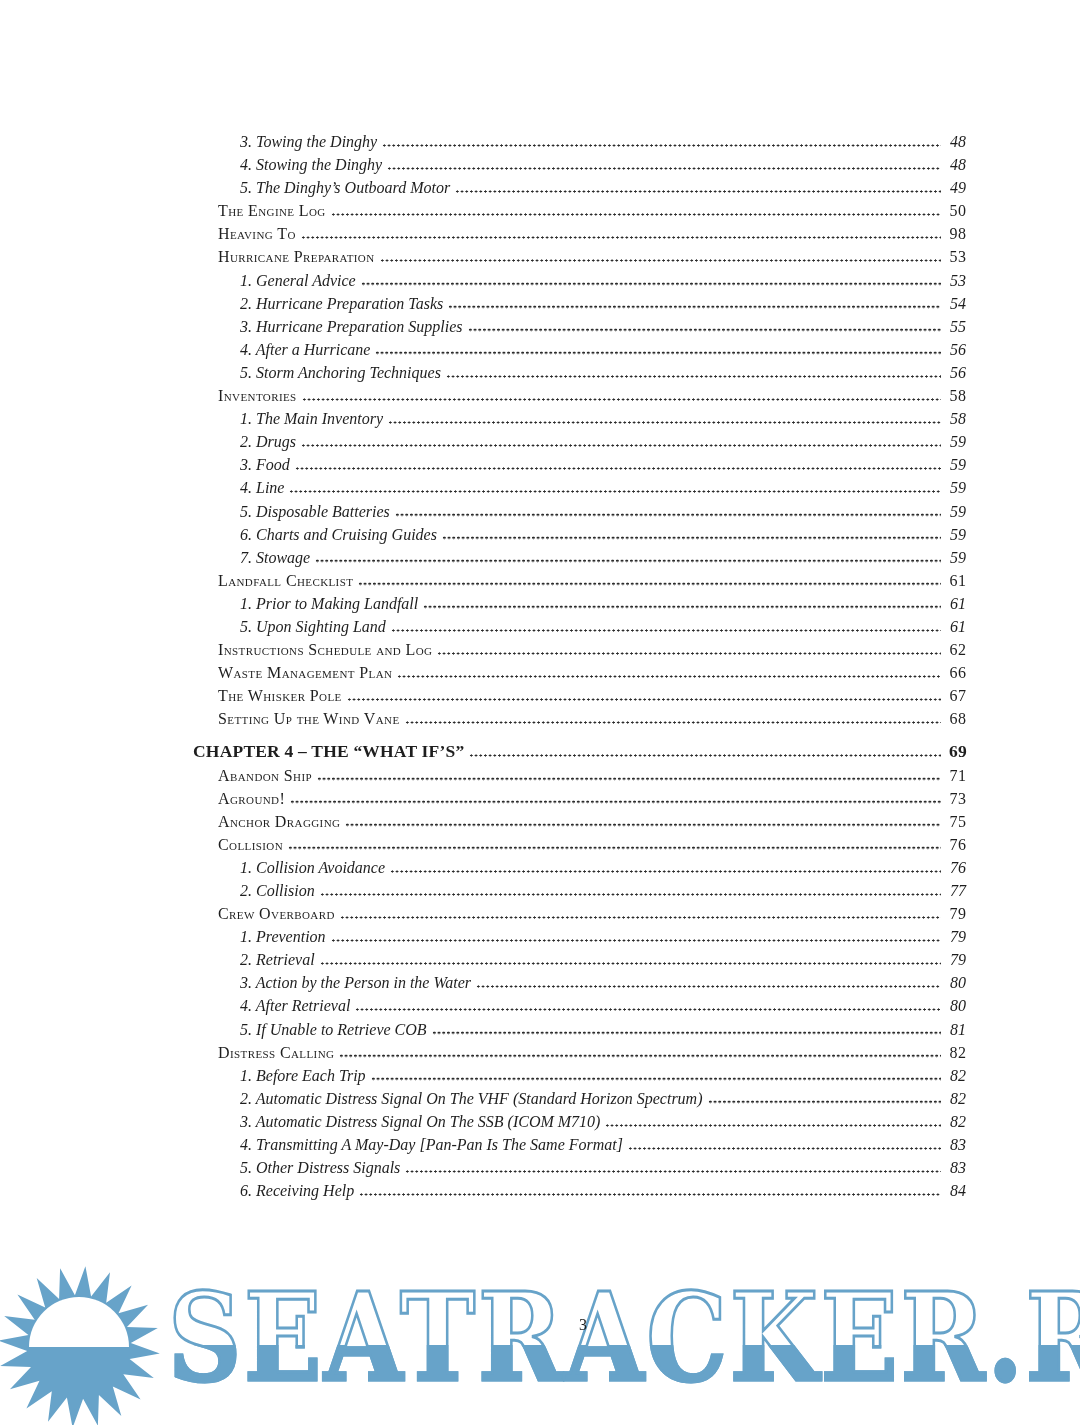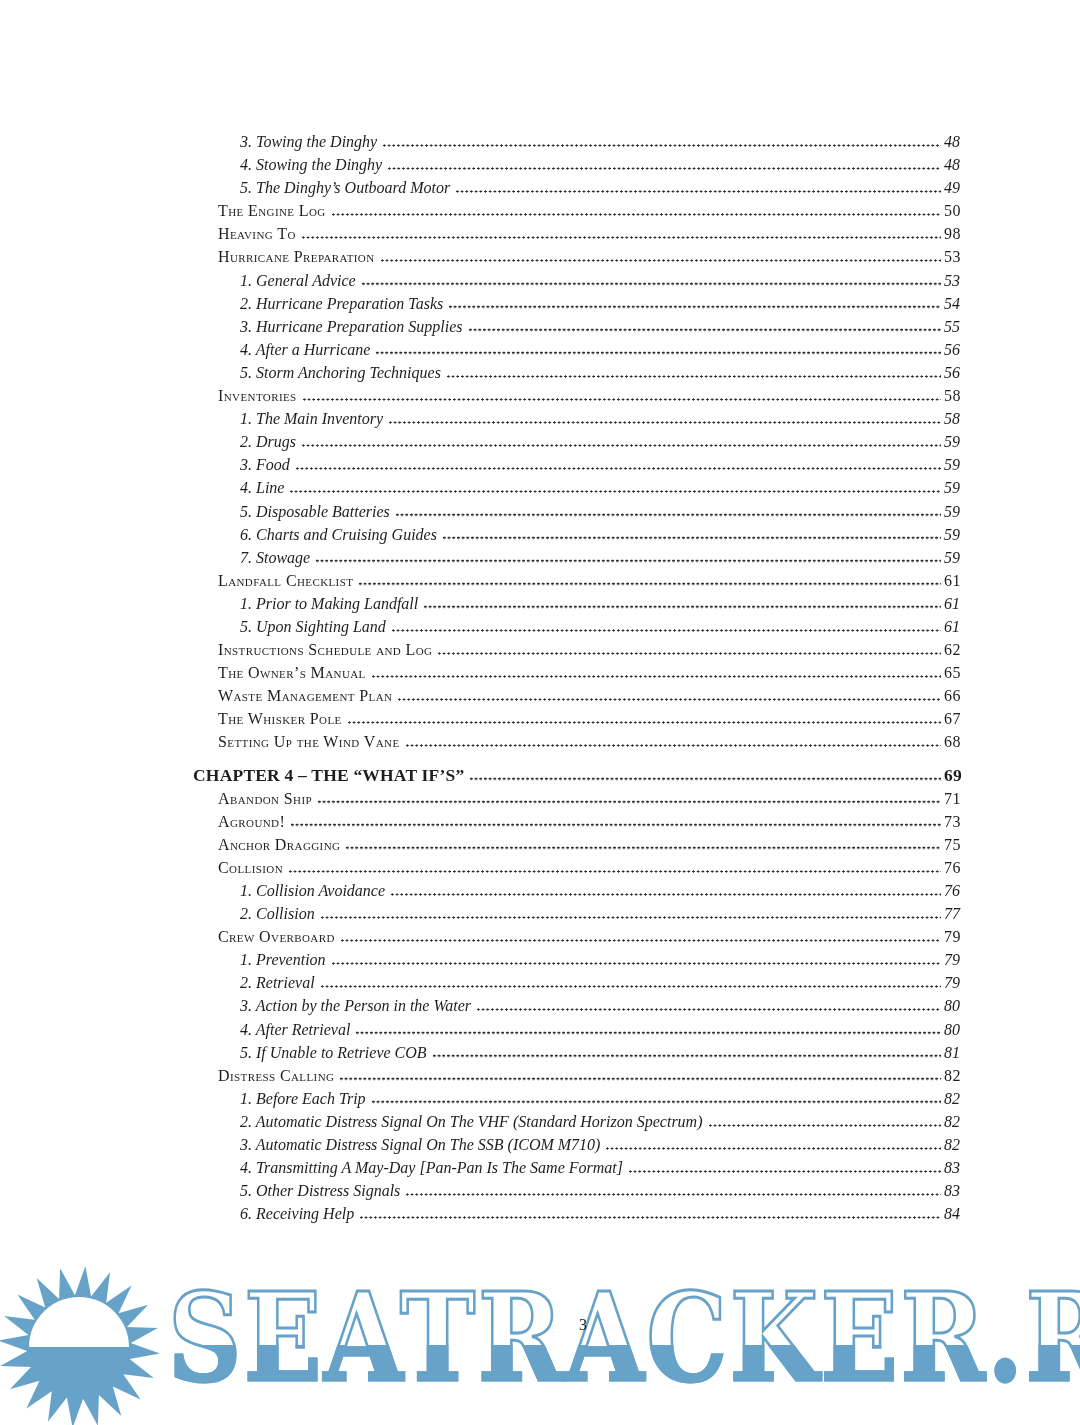--- a/index.html
+++ b/index.html
@@ -20,7 +20,7 @@
     background-image:radial-gradient(circle, #2b2b2b 1.05px, transparent 1.35px);
     background-size:4.7px 3.4px;background-repeat:repeat-x;background-position:0 100%;
   }
-  .toc-page{flex:0 0 auto;min-width:28px;text-align:left;}
+  .toc-page{flex:0 0 auto;min-width:28px;text-align:center;}
   .page-num{
     position:absolute;left:540px;top:1316px;width:86px;text-align:center;
     font-size:16px;color:#1e1e1e;z-index:3;

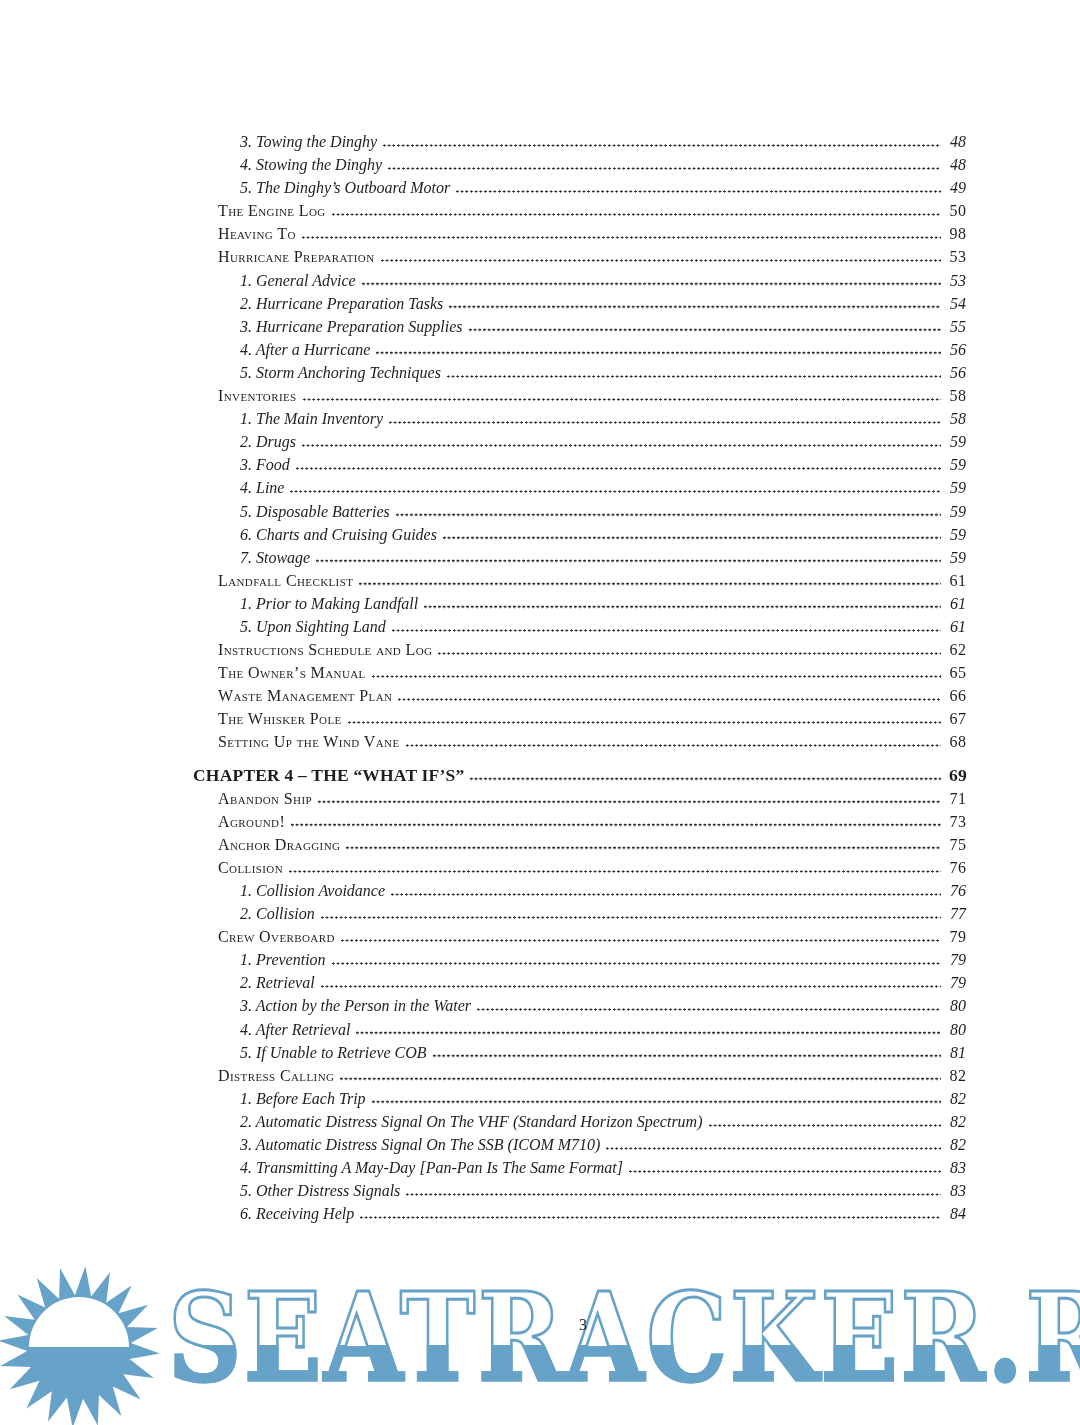--- a/index.html
+++ b/index.html
@@ -182,11 +182,6 @@
   </div>
 
 
-  <div class="toc-row lvl-section">
-    <span class="toc-title">The Owner’s Manual</span>
-    <span class="toc-leader"></span>
-    <span class="toc-page">65</span>
-  </div>
 
   <div class="toc-row lvl-section">
     <span class="toc-title">Waste Management Plan</span>

